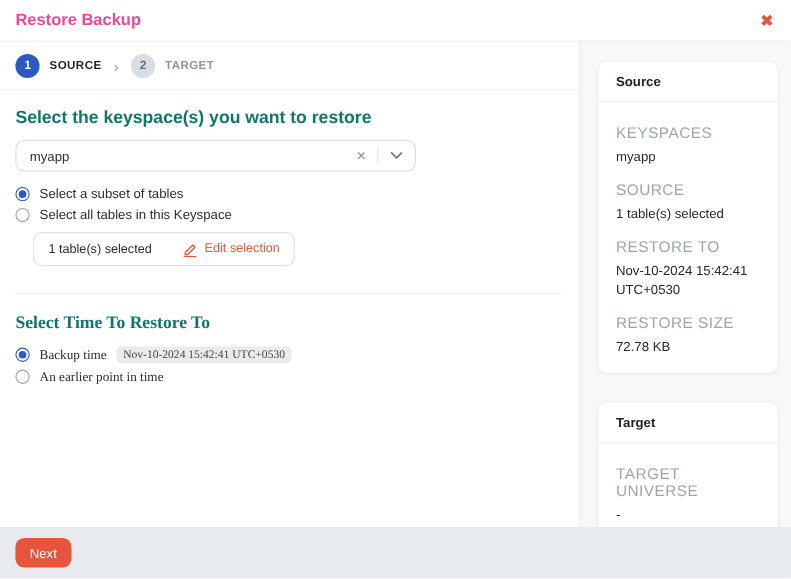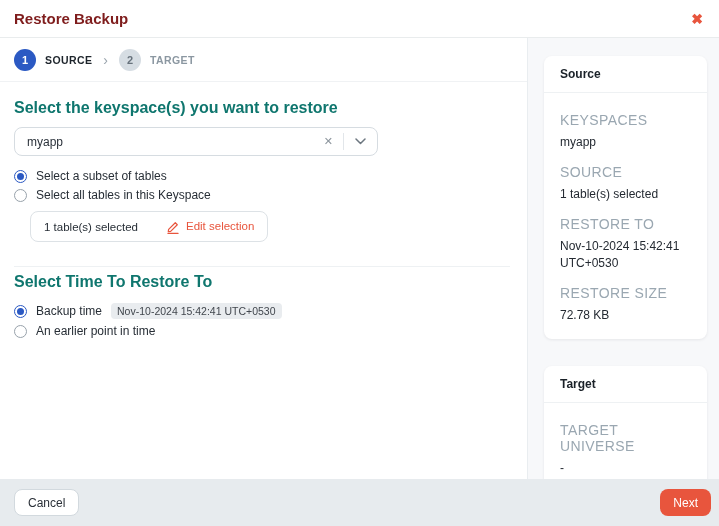--- a/index.html
+++ b/index.html
@@ -18,7 +18,7 @@
     display: flex; align-items: center; justify-content: space-between;
     padding: 0 14px; background: #fff; border-bottom: 1px solid #e9eced;
   }
-  .title { font-size: 15px; font-weight: bold; color: #7f1d1d; }
+  .title { font-size: 15px; font-weight: bold; color: #ec4899; }
   .close { color: #e8553d; font-size: 14px; font-weight: bold; cursor: pointer; line-height: 1; padding: 2px; }
 
   

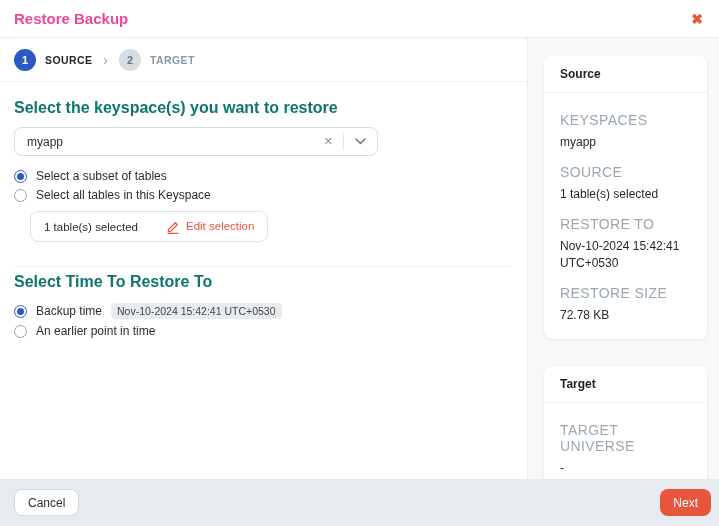--- a/index.html
+++ b/index.html
@@ -76,7 +76,7 @@
   .edit-btn { display: inline-flex; gap: 6px; color: #e8553d; font-size: 11.5px; cursor: pointer; }
 
   .divider { border: none; border-top: 1px solid #eef1f3; margin-top: 24px; }
-  .time-section { margin-top: 6px; }
+  .time-section { margin-top: 18px; font-family: Liberation Serif, serif; }
   .badge {
     background: #e9ecef; border-radius: 4px; padding: 2px 6px;
     font-size: 10.5px; color: #41464d; margin-left: 6px; white-space: nowrap;

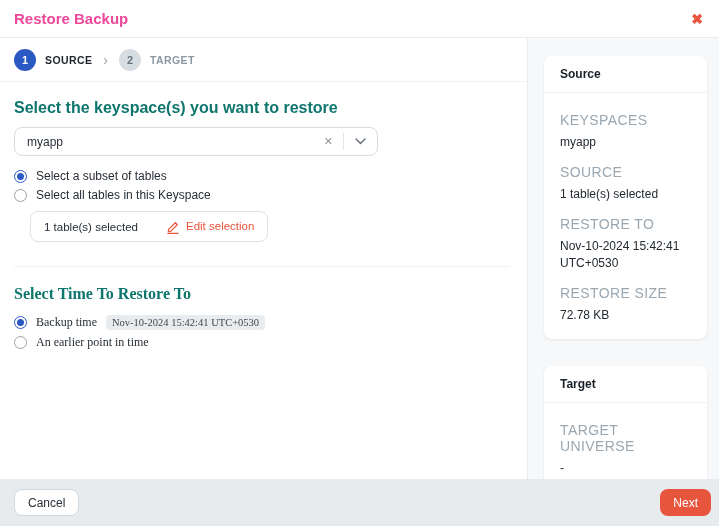--- a/index.html
+++ b/index.html
@@ -225,7 +225,6 @@
   </div>
 
   <div class="footer">
-    <button class="btn btn-cancel">Cancel</button>
     <button class="btn btn-next">Next</button>
   </div>
 

